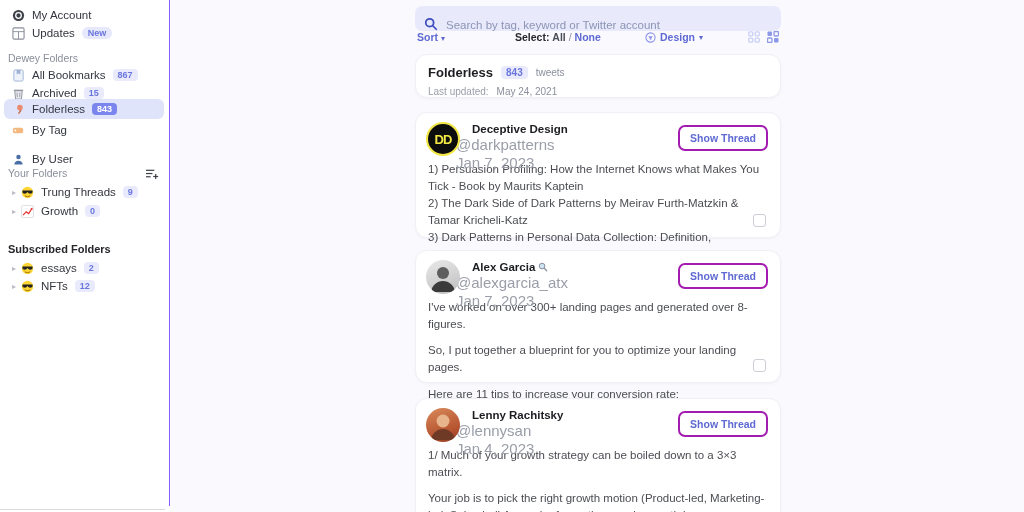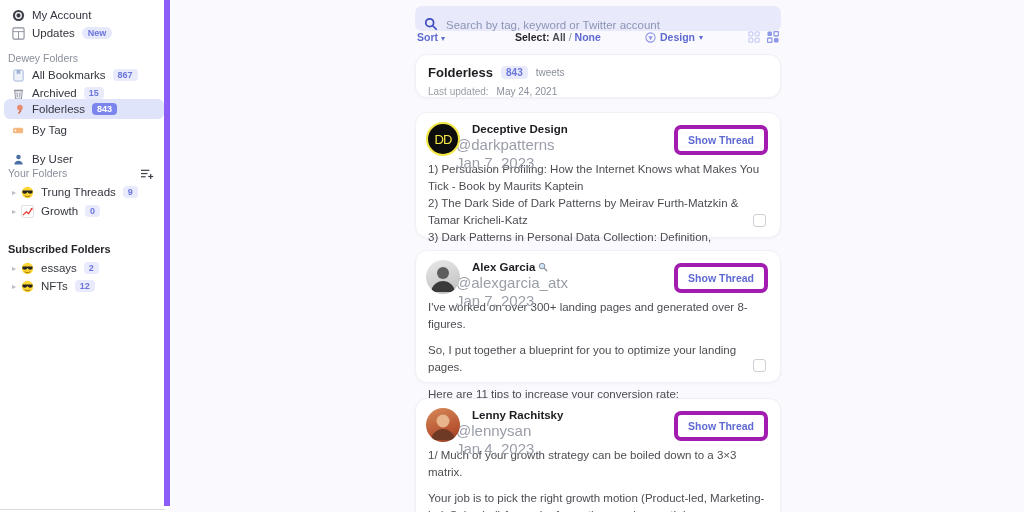--- a/index.html
+++ b/index.html
@@ -7,7 +7,7 @@
   body { font-family:"Liberation Sans","DejaVu Sans",sans-serif; background:#ffffff; position:relative; }
 
   
-  .sidebar { position:absolute; left:0; top:0; width:170px; height:506px; background:#ffffff; border-right:6px solid #8b5cf6; }
+  .sidebar { position:absolute; left:0; top:0; width:170px; height:506px; background:#ffffff; border-right:1px solid #8b5cf6; }
   .side-row { position:absolute; left:8px; display:flex; align-items:center; gap:7px; height:18px; font-size:11.5px; color:#33363e; cursor:pointer; padding:0 4px; }
   .side-heading { position:absolute; left:8px; font-size:10.5px; color:#8a8f9b; }
   .side-heading.bold { color:#26272b; font-weight:bold; font-size:11px; }

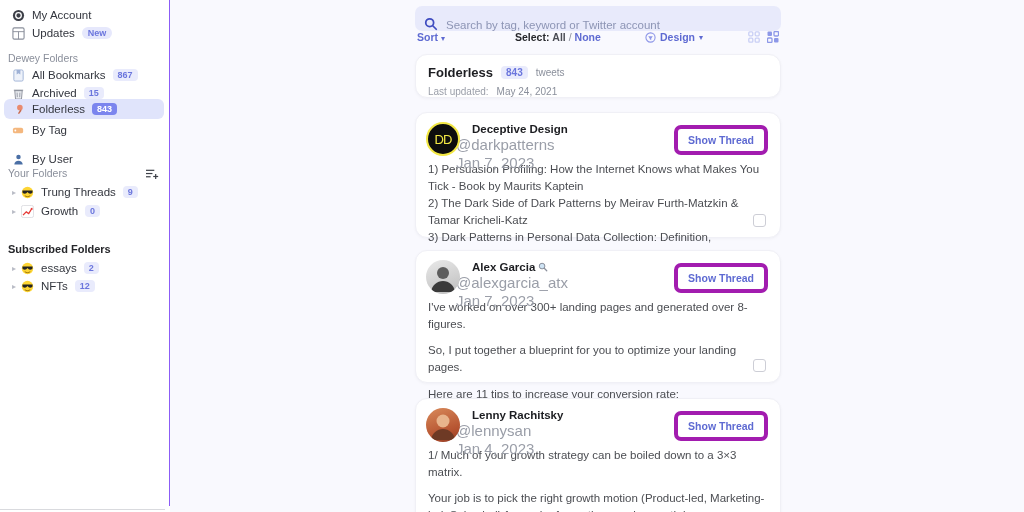--- a/index.html
+++ b/index.html
@@ -50,7 +50,7 @@
 
   .tweet-head { position:relative; padding:10px 12px 0 12px; height:46px; }
   .avatar { position:absolute; left:10px; top:9px; width:34px; height:34px; border-radius:50%; overflow:hidden; }
-  .avatar.dd { background:#0d0d0d; border:2px solid #f2e744; display:flex; align-items:center; justify-content:center; color:#f2e744; font-weight:normal; font-size:13px; letter-spacing:-1px; }
+  .avatar.dd { background:#0d0d0d; border:2px solid #f2e744; display:flex; align-items:center; justify-content:center; color:#f2e744; font-weight:bold; font-size:13px; letter-spacing:-1px; }
   .avatar.photo1 { background:linear-gradient(160deg,#e9e9e9 0%,#cfcfcf 60%,#bdbdbd 100%); }
   .avatar.photo2 { background:linear-gradient(160deg,#d98a5a 0%,#b4512f 70%,#8e3a22 100%); }
   .avatar svg { display:block; }

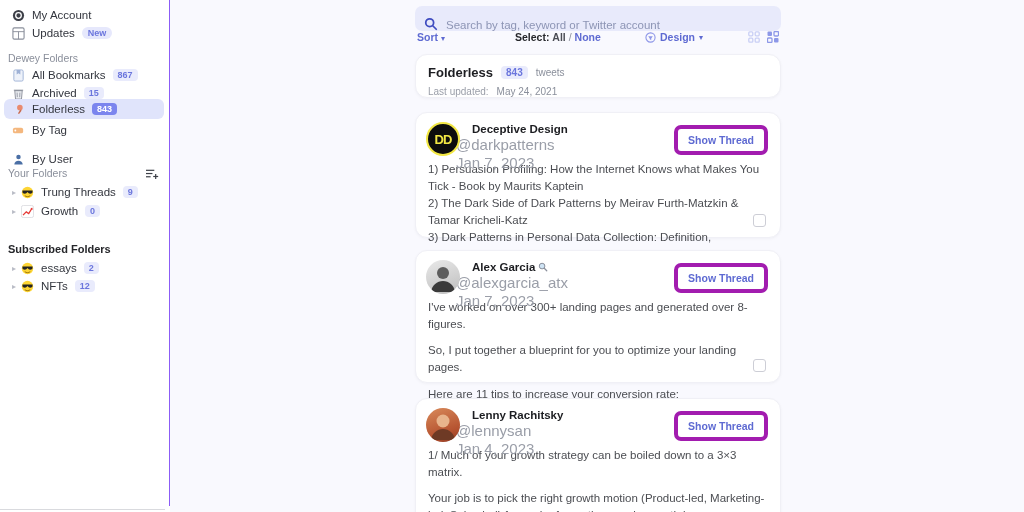--- a/index.html
+++ b/index.html
@@ -56,7 +56,7 @@
   .avatar svg { display:block; }
   .t-name { margin-left:44px; font-size:11.5px; font-weight:bold; color:#1c1d21; display:flex; align-items:center; gap:3px; }
   .t-handle, .t-date { margin-left:28px; font-size:15px; color:#9a9ea8; margin-top:1px; }
-  .show-thread { position:absolute; right:12px; top:12px; background:#fff; border:4px solid #a21caf; border-radius:7px; color:#5e6ad2; font-size:10.5px; font-weight:bold; padding:5px 10px; cursor:pointer; font-family:inherit; }
+  .show-thread { position:absolute; right:12px; top:12px; background:#fff; border:2px solid #a21caf; border-radius:7px; color:#5e6ad2; font-size:10.5px; font-weight:bold; padding:5px 10px; cursor:pointer; font-family:inherit; }
   .tweet-body { padding:2px 14px 0 12px; font-size:11.5px; color:#4b4d52; }
   .tweet-body .line { line-height:1.48; }
   .tweet-body .para { line-height:1.45; margin-bottom:10px; }

